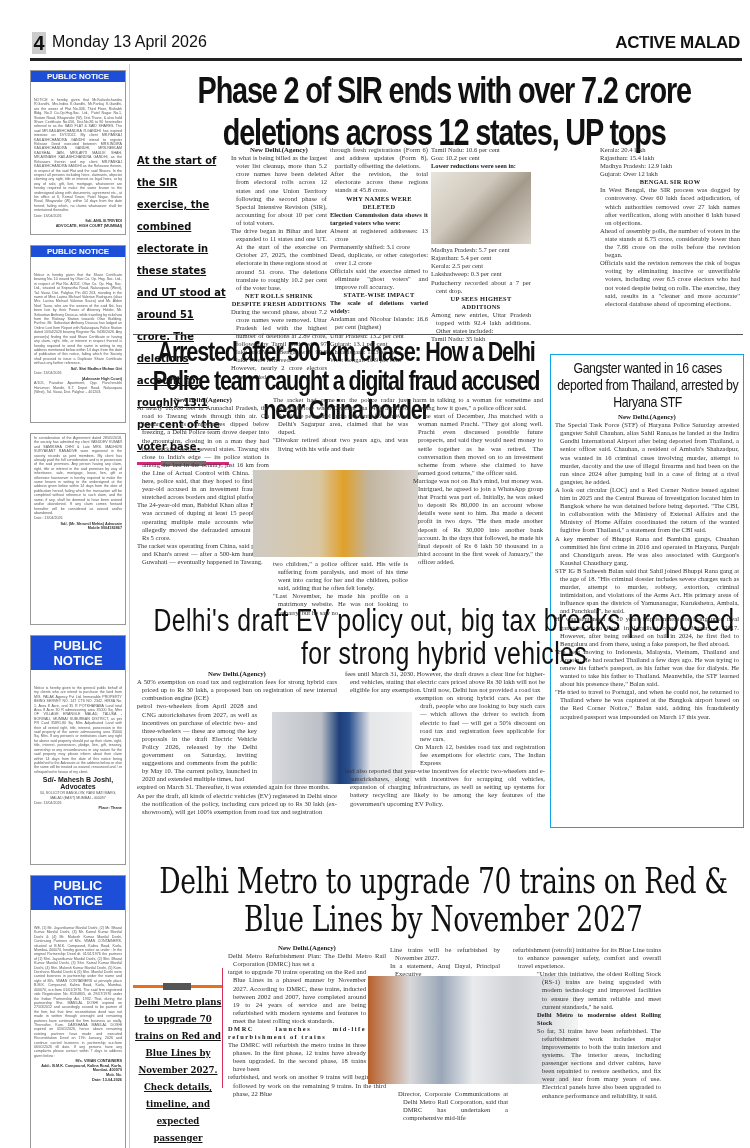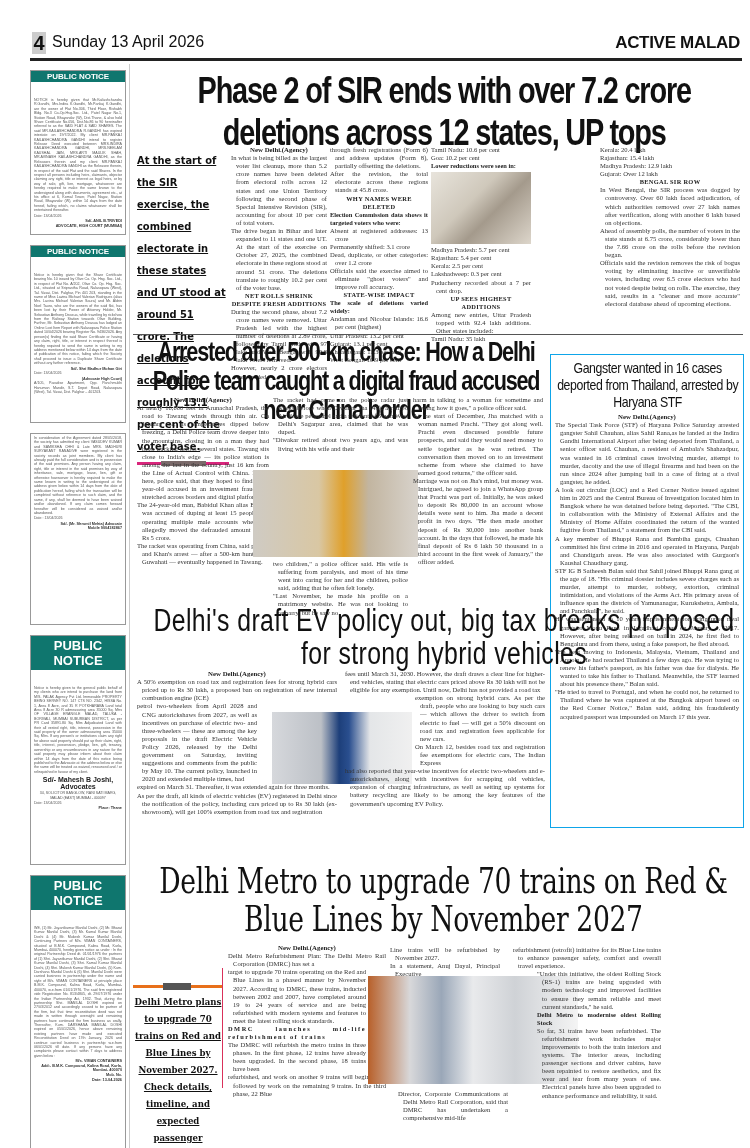--- a/index.html
+++ b/index.html
@@ -37,7 +37,7 @@
 <body>
 
 <div class="abs hdr-num">4</div>
-<div class="abs hdr-date">Sunday 13 April 2026</div>
+<div class="abs hdr-date">Monday 13 April 2026</div>
 <div class="abs hdr-brand">ACTIVE MALAD</div>
 <div class="abs hdr-rule"></div>
 

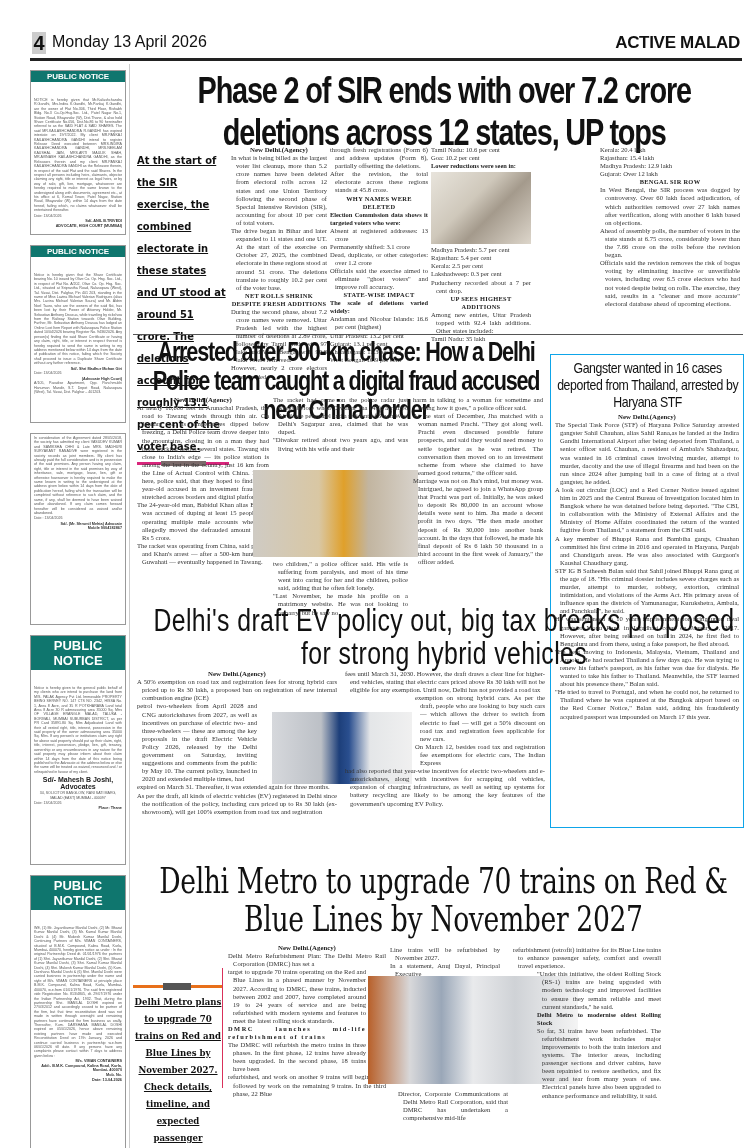--- a/index.html
+++ b/index.html
@@ -13,7 +13,7 @@
 .leftcol{left:30px;top:70px;width:96px}
 .vsep{left:129px;width:1px;background:#ccc}
 .notice{border:1px solid #999;margin-bottom:10px;padding:2px 3px 3px}
-.notice .nt{background:#0f766e;color:#fff;font:bold 8px "Liberation Sans",sans-serif;text-align:center;padding:1px 0;margin:-2px -3px 16px}
+.notice .nt{background:#1d4ed8;color:#fff;font:bold 8px "Liberation Sans",sans-serif;text-align:center;padding:1px 0;margin:-2px -3px 16px}
 .notice .nt.big{font-size:13px;padding:2px 0}
 .notice p{font:3.6px/4.4px "Liberation Sans",sans-serif;color:#555;text-align:justify;margin-bottom:1px}
 .notice .sig{text-align:right;font:bold 3.8px/4.6px "Liberation Sans",sans-serif;color:#333}

